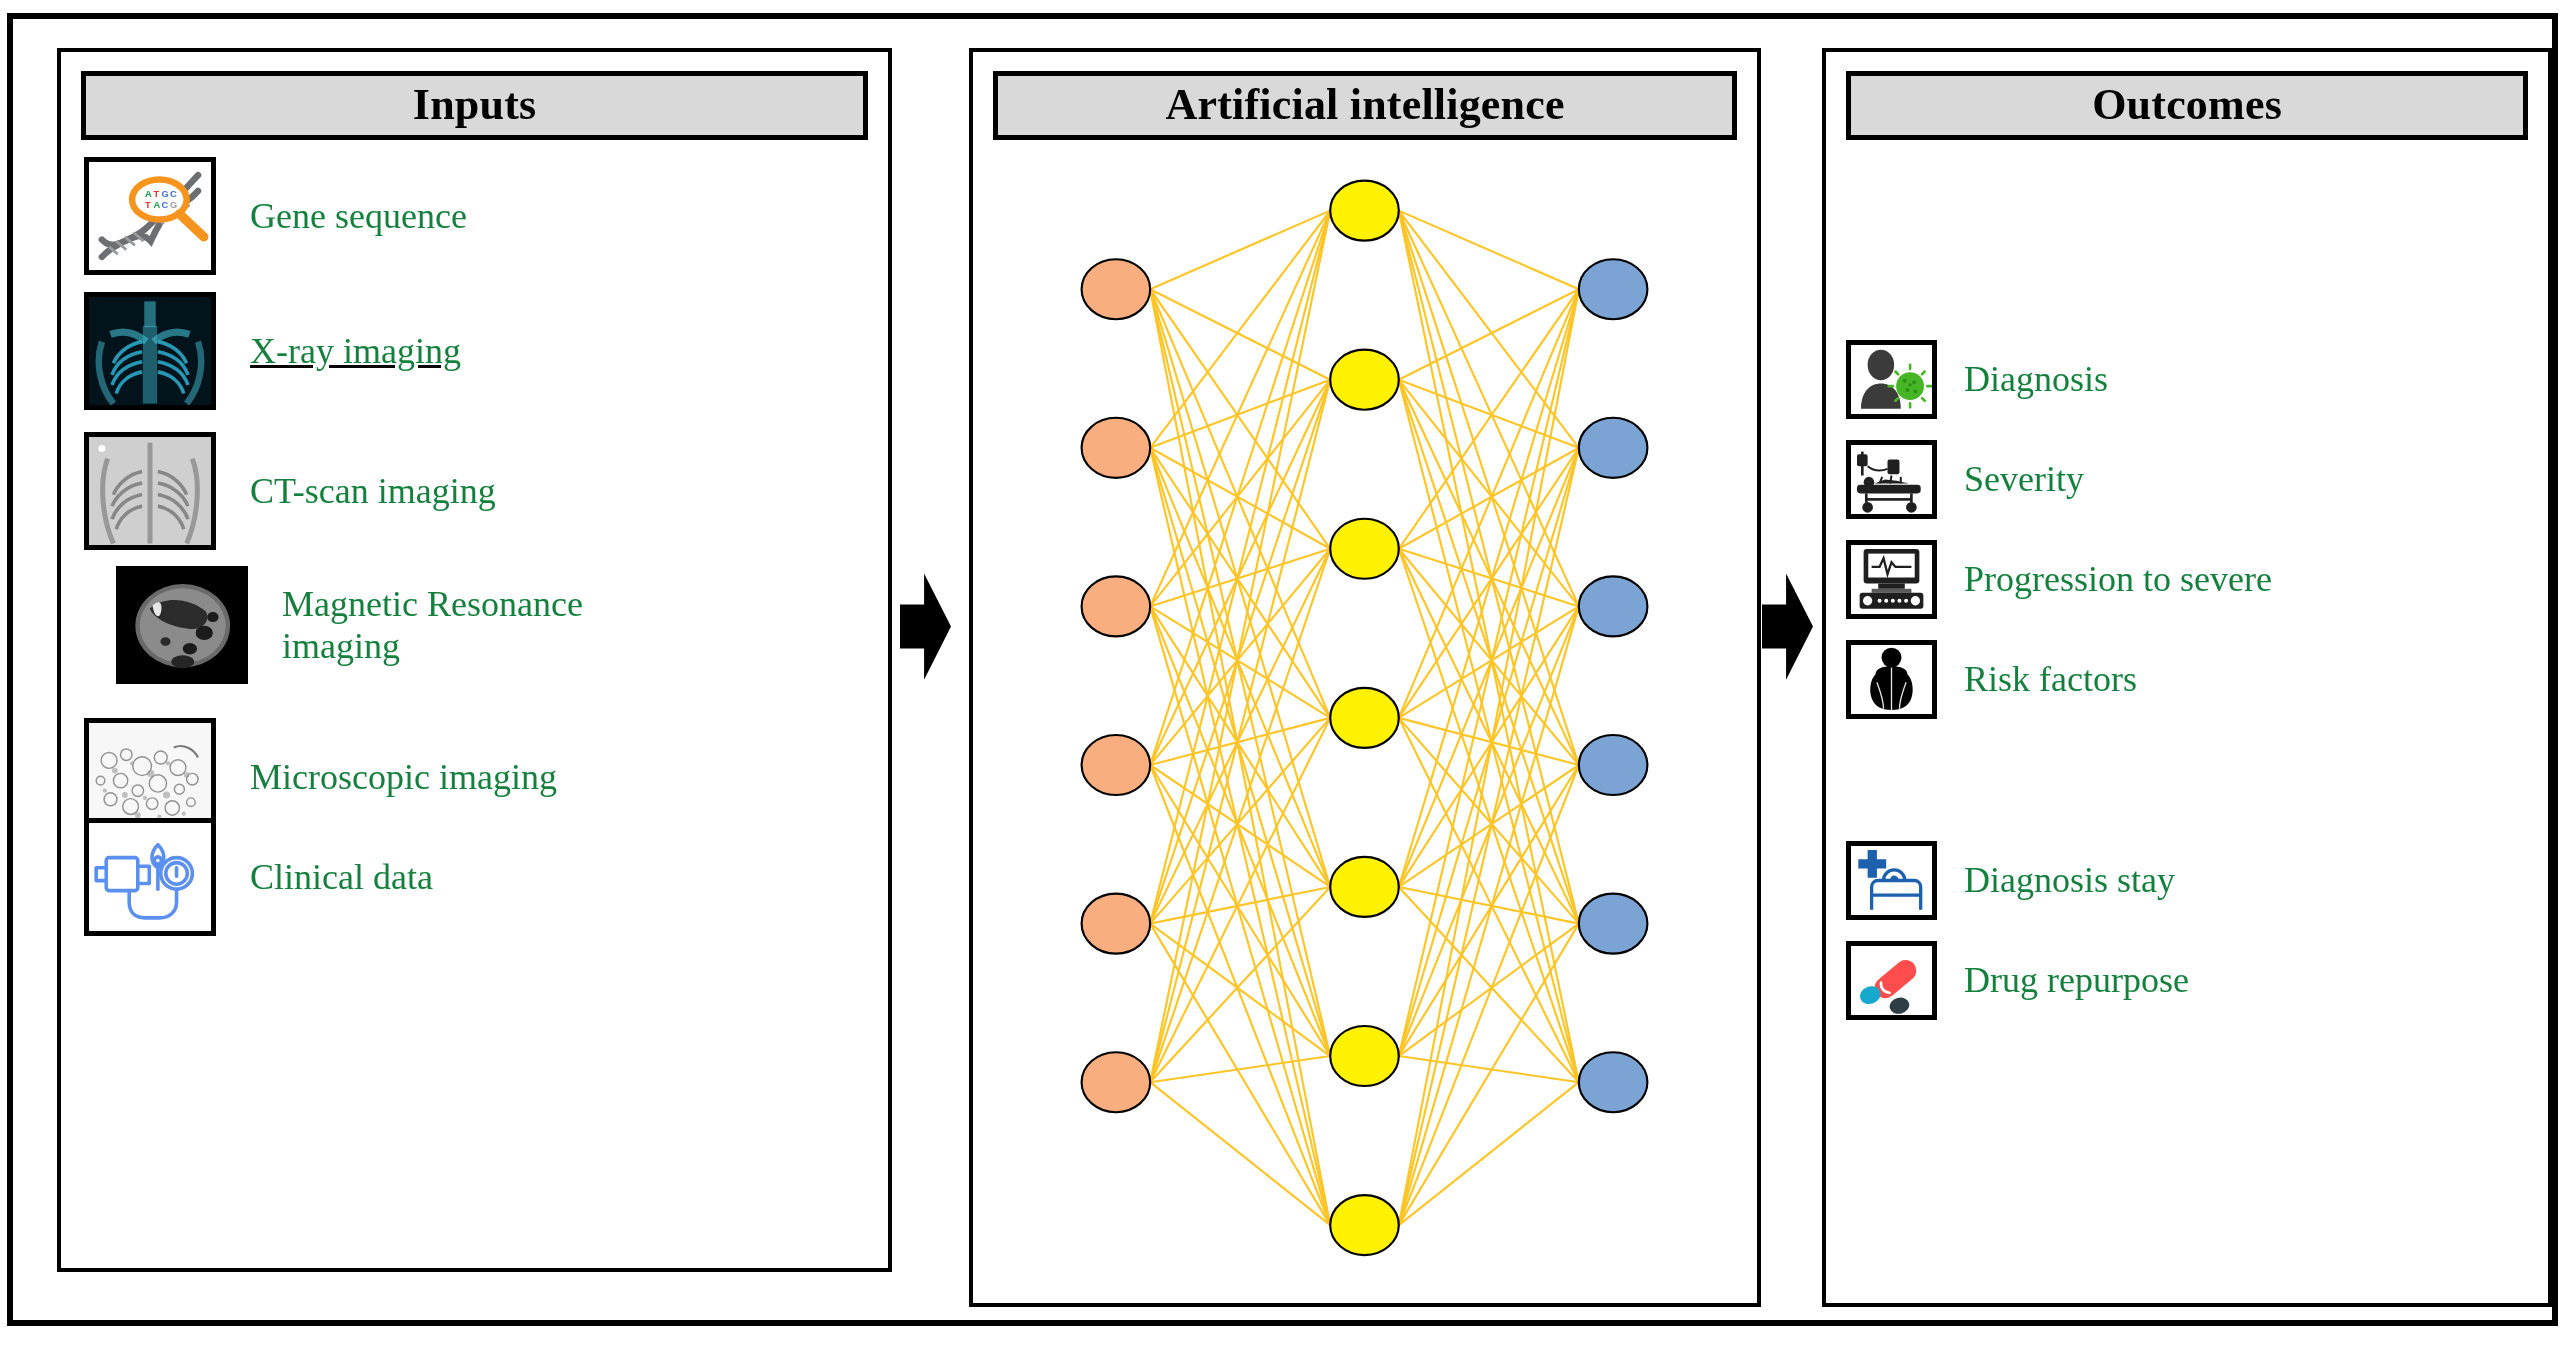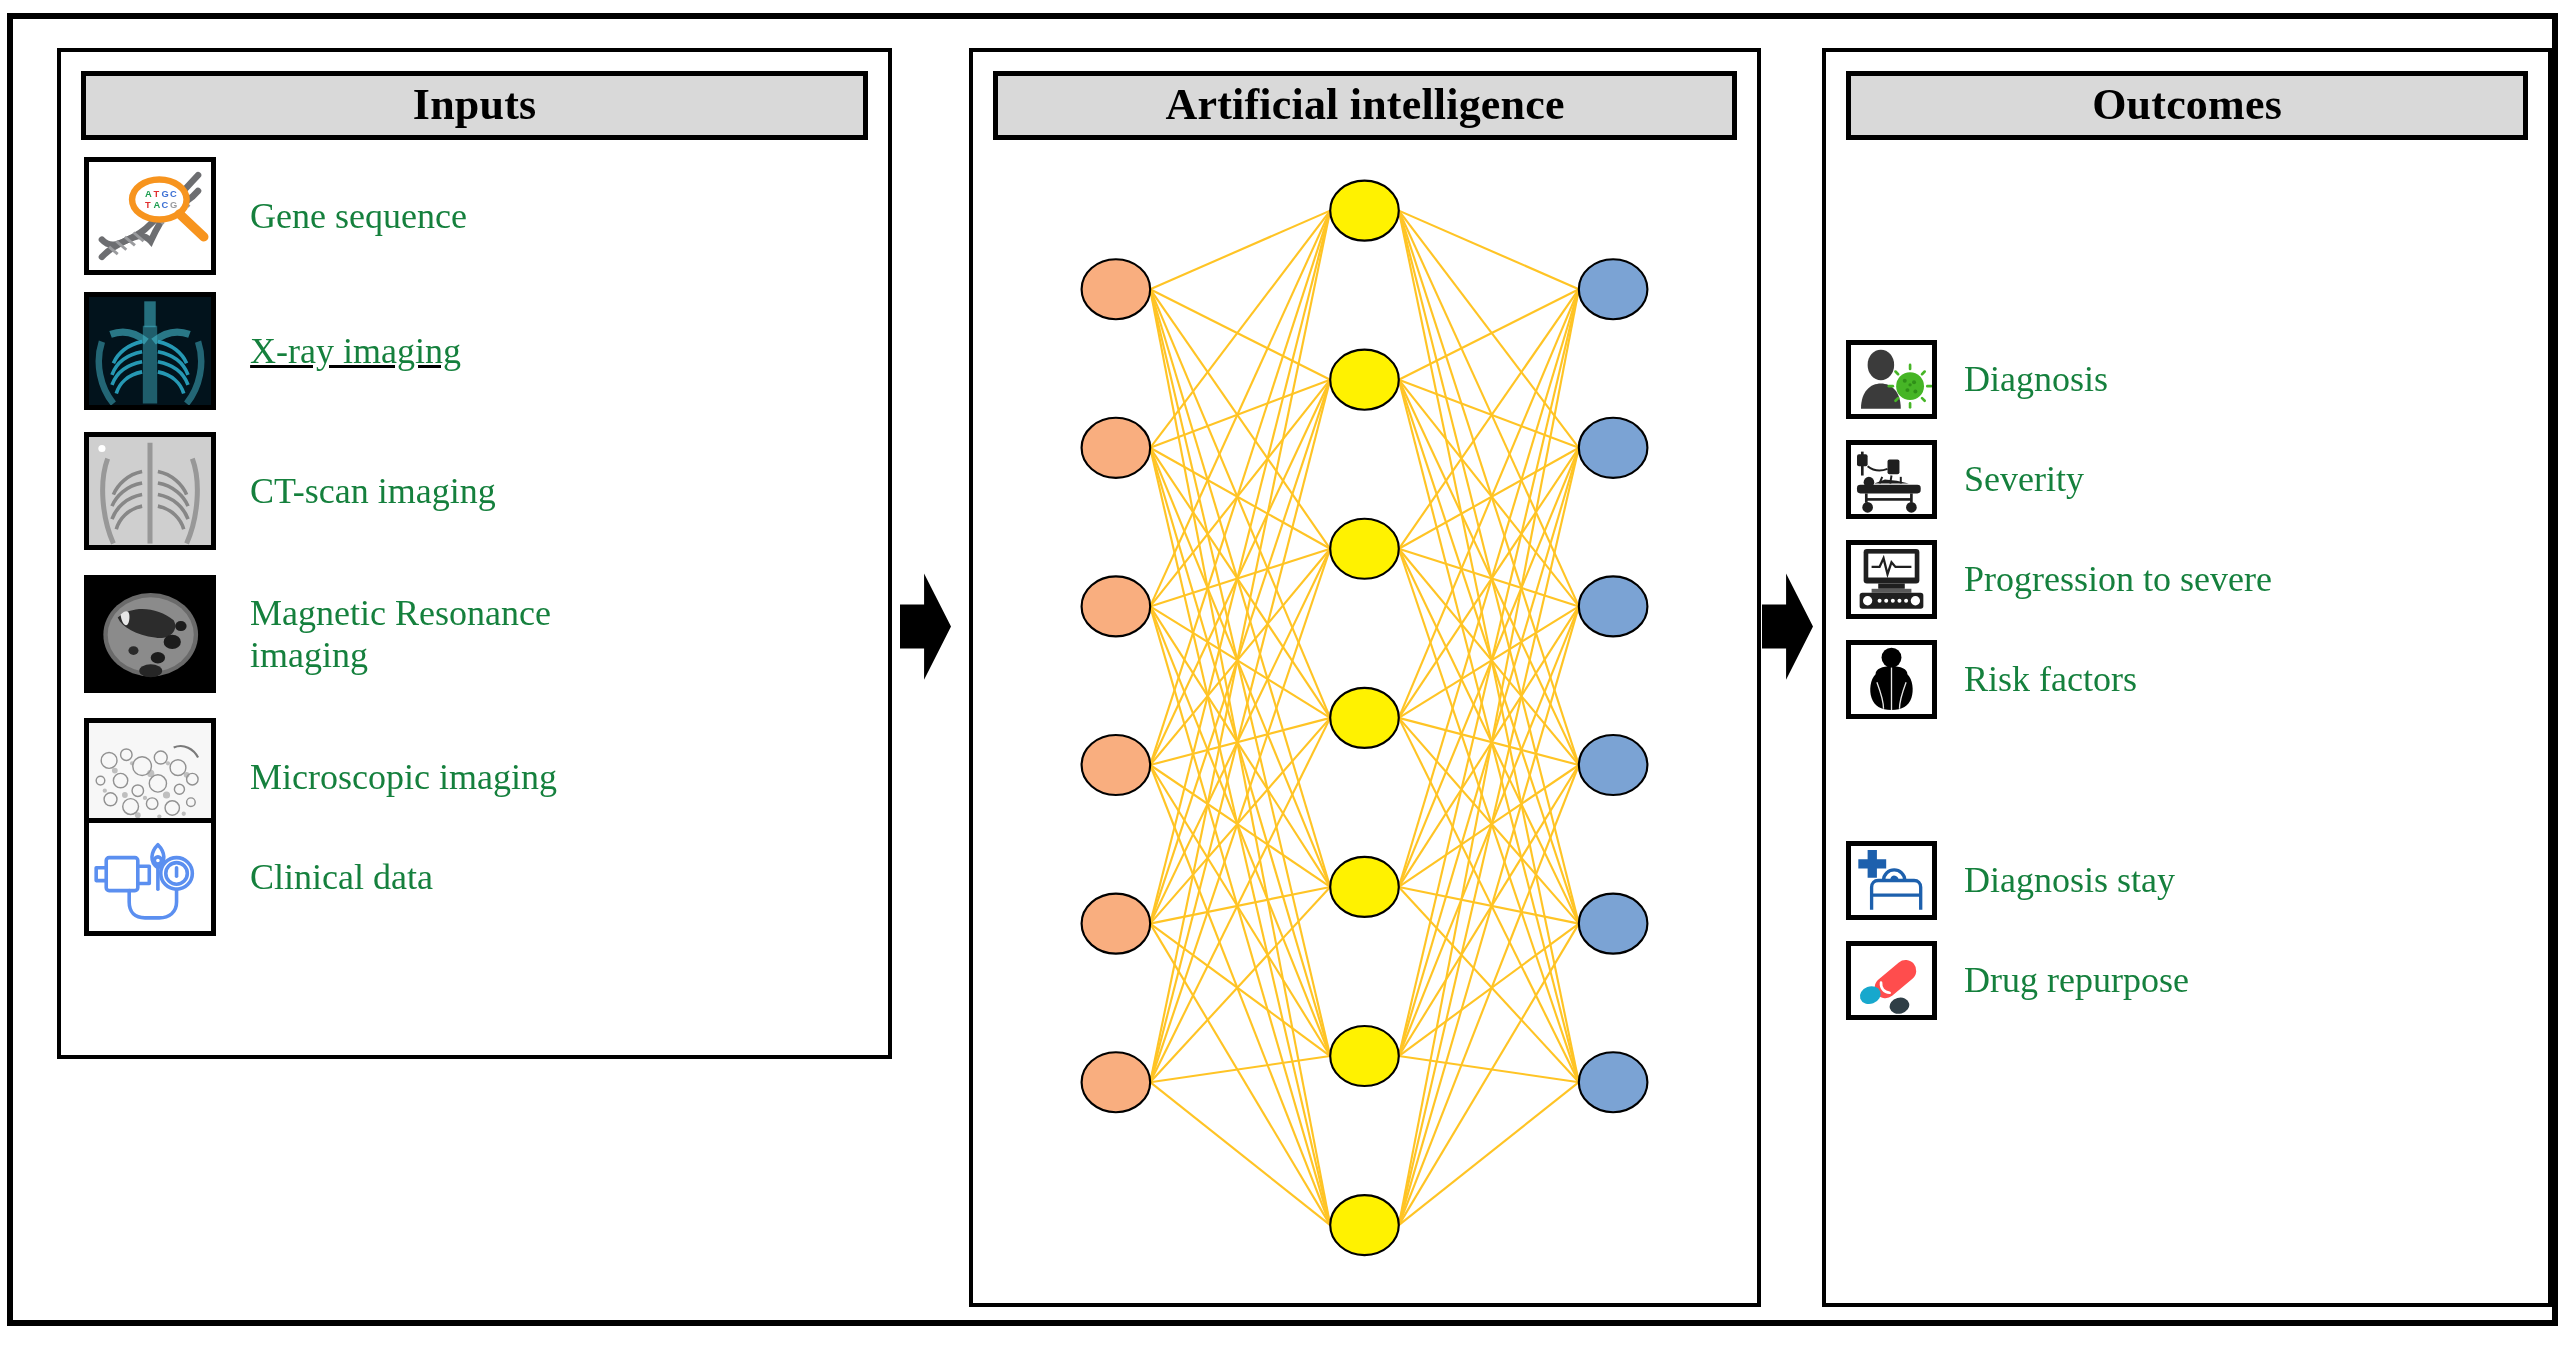--- a/index.html
+++ b/index.html
@@ -33,7 +33,7 @@
     box-sizing: border-box;
     background: #ffffff;
   }
-  #panel-inputs   { left: 44px;   top: 29px; width: 835px; height: 1011px; }
+  #panel-inputs   { left: 44px;   top: 29px; width: 835px; height: 1224px; }
   #panel-ai       { left: 956px; top: 29px; width: 792px; height: 1259px; padding-left: 36px; }
   #panel-outcomes { left: 1809px; top: 29px; width: 730px; height: 1259px; }
 

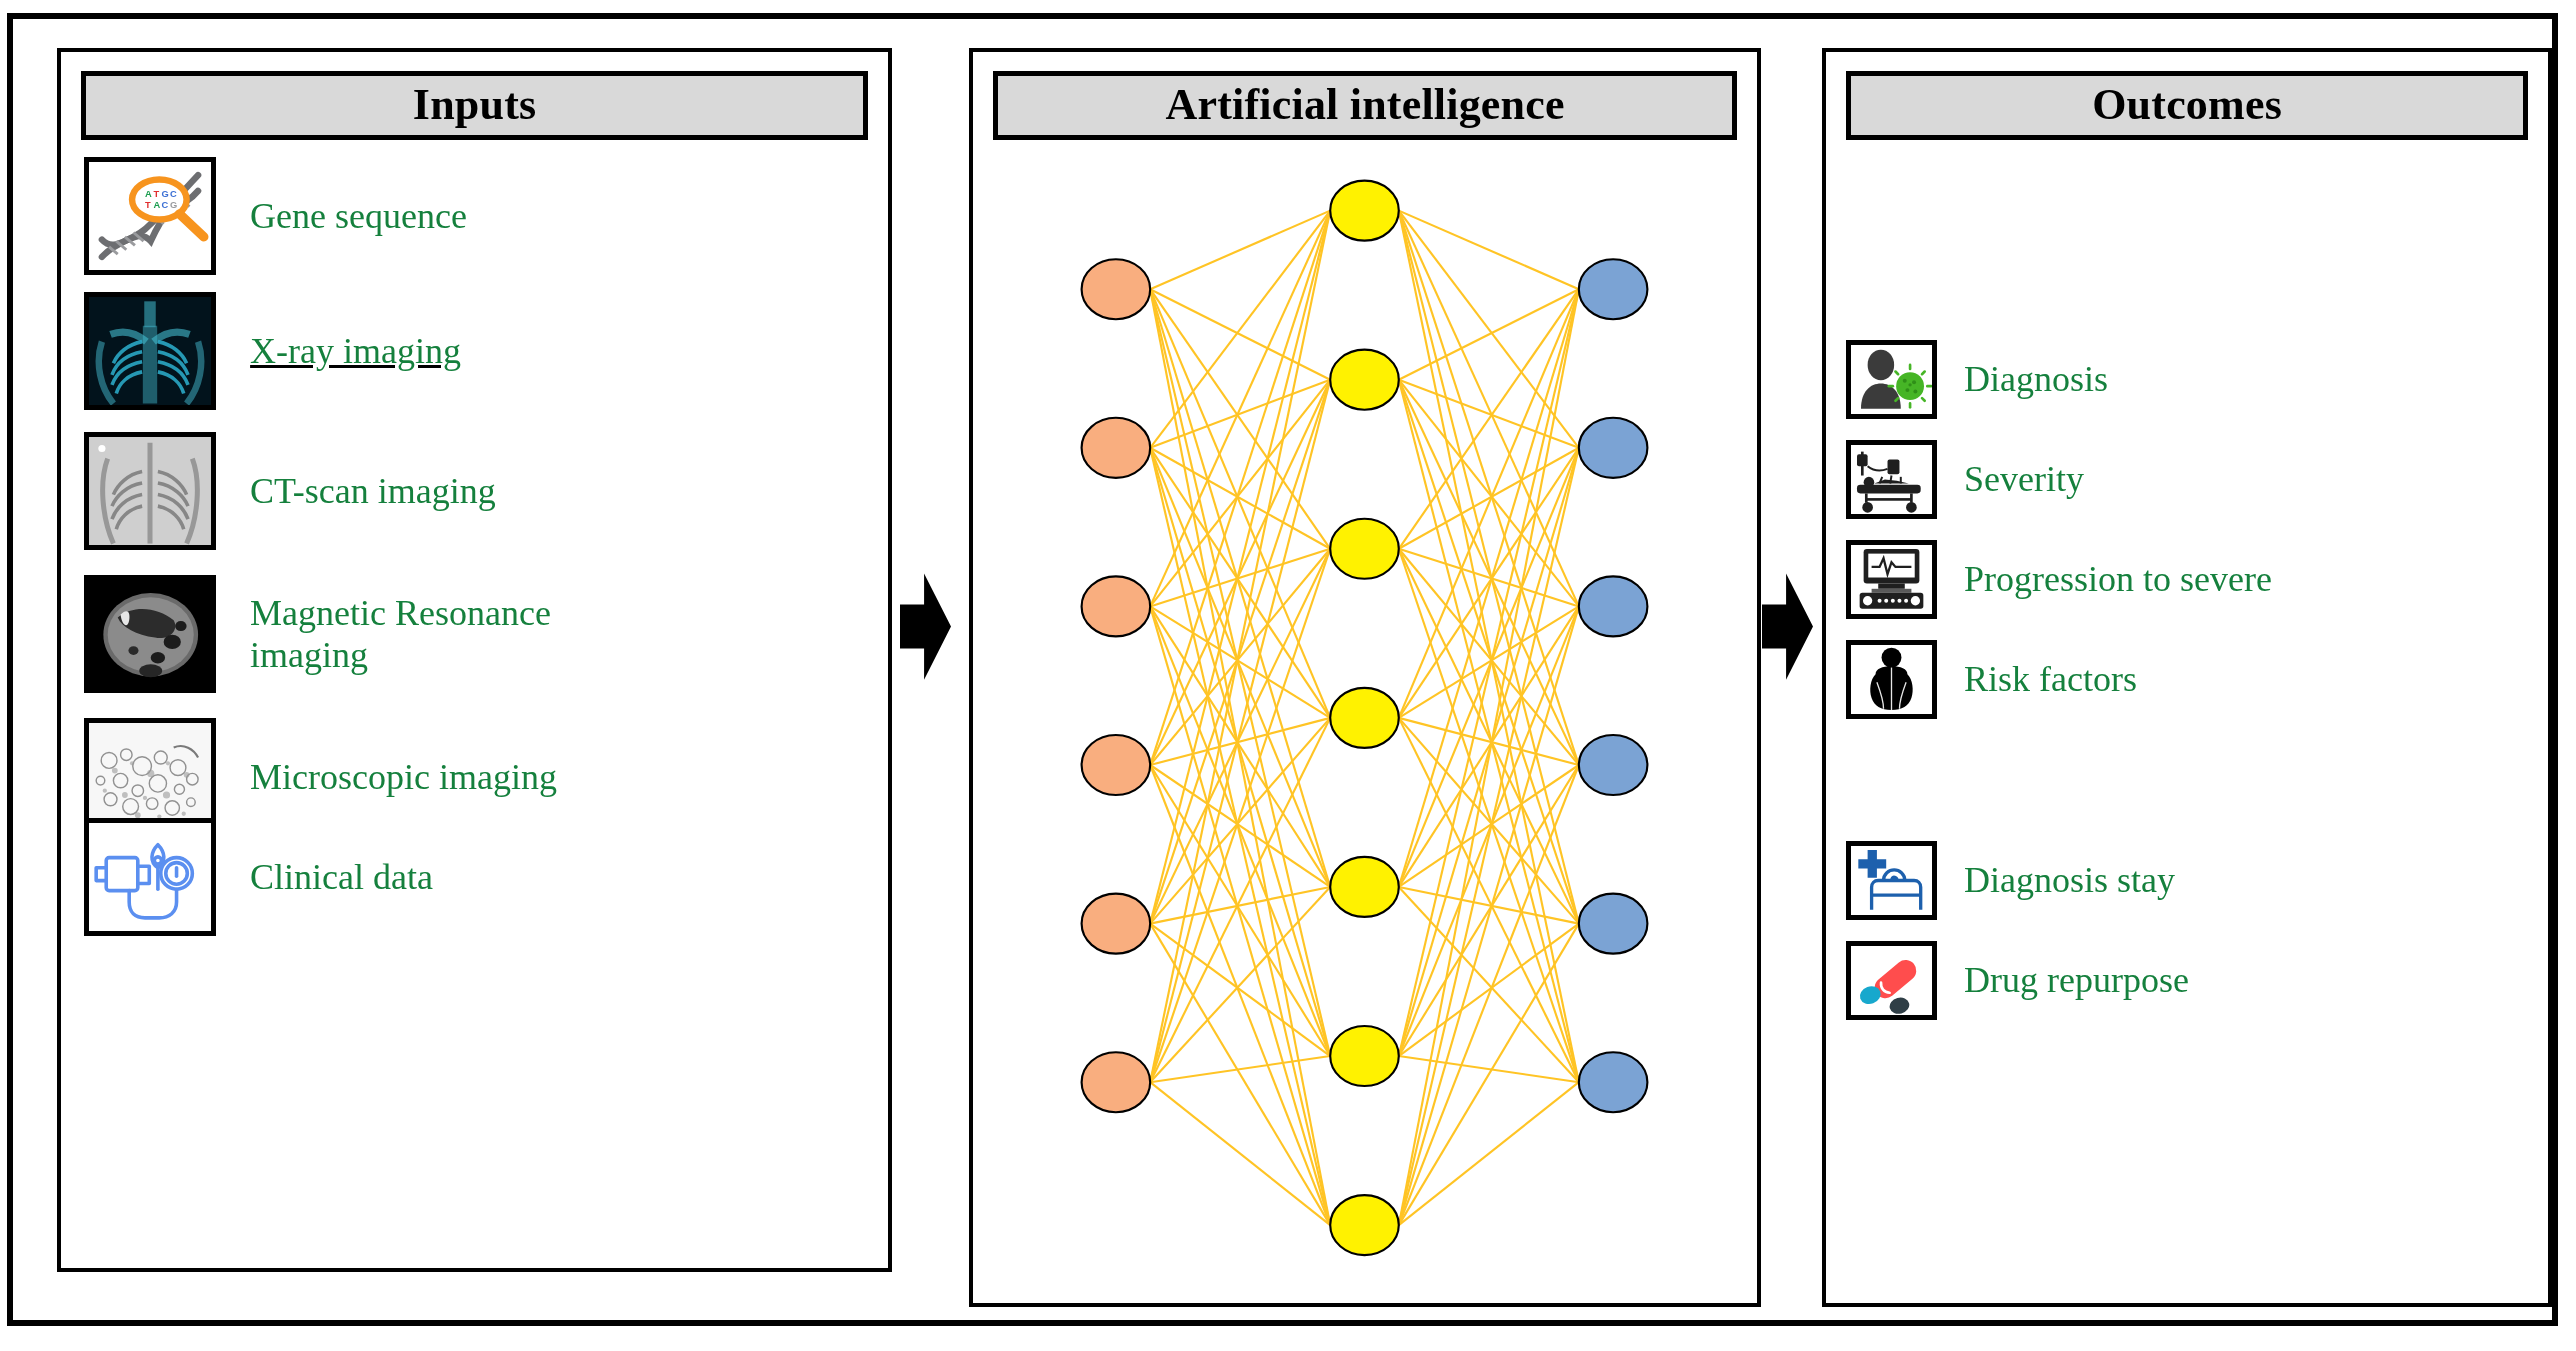--- a/index.html
+++ b/index.html
@@ -218,7 +218,7 @@
         <div class="row-label">CT-scan imaging</div>
       </div>
 
-      <div class="row" style="top:429px;">
+      <div class="row" style="top:420px;margin-left:32px;">
         <div class="thumb">
           <div class="art">
             <svg viewBox="0 0 170 150" preserveAspectRatio="none">

